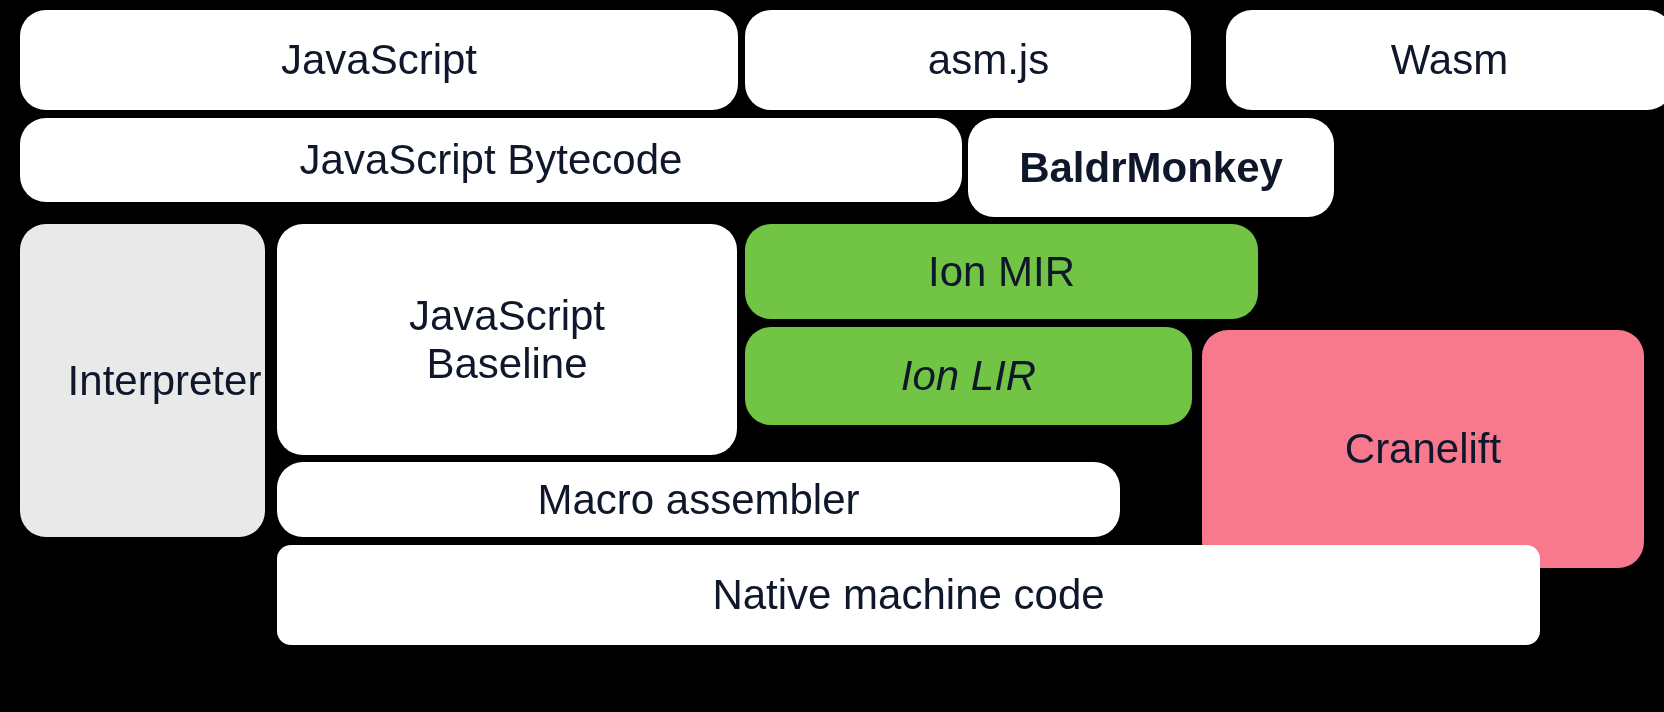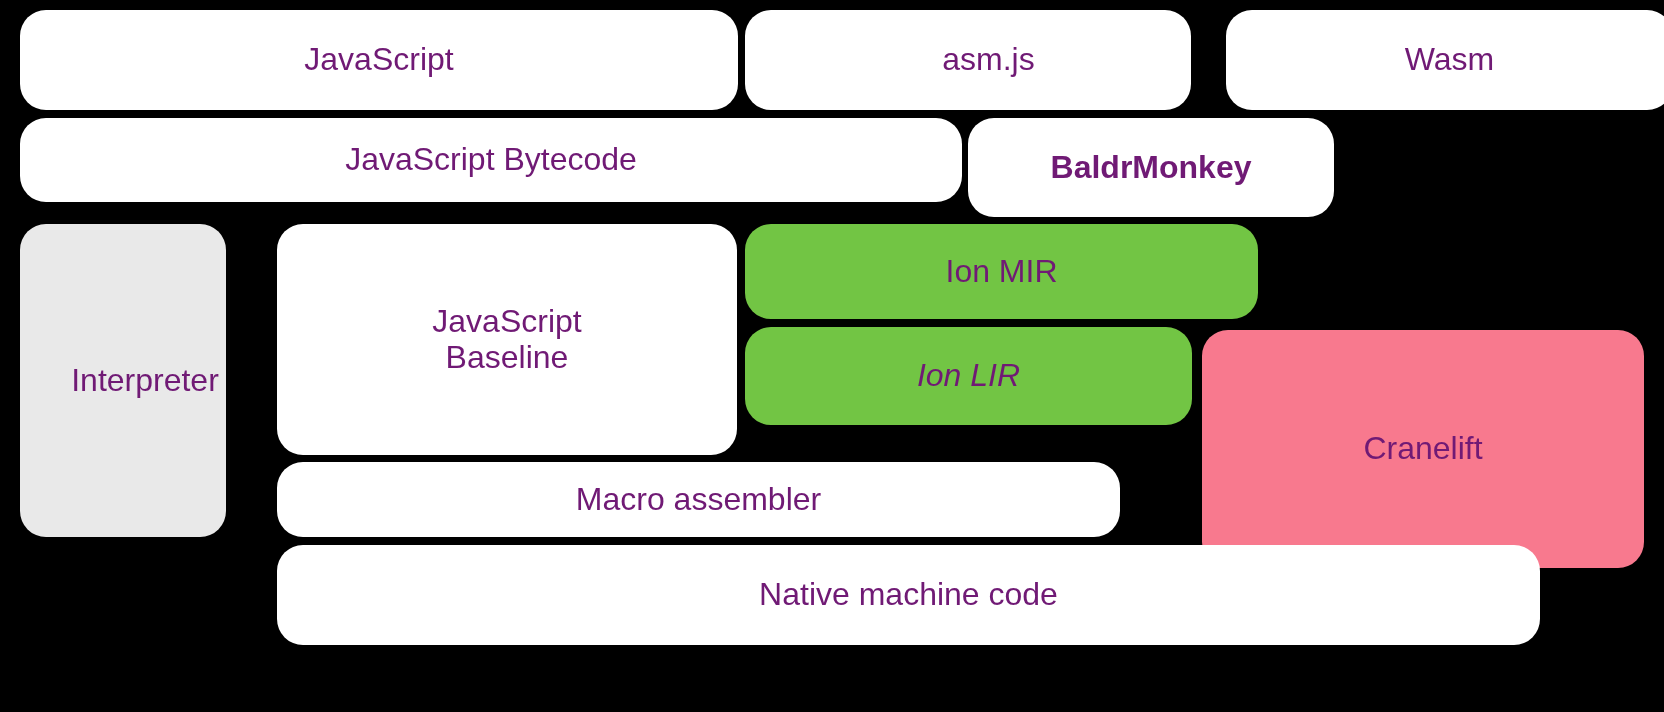--- a/index.html
+++ b/index.html
@@ -23,8 +23,8 @@
     justify-content: center;
     text-align: center;
     border-radius: 26px;
-    color: #701a75;
-    font-size: 32px;
+    color: #0f172a;
+    font-size: 42px;
     font-weight: 400;
     line-height: 1.12;
     letter-spacing: 0px;

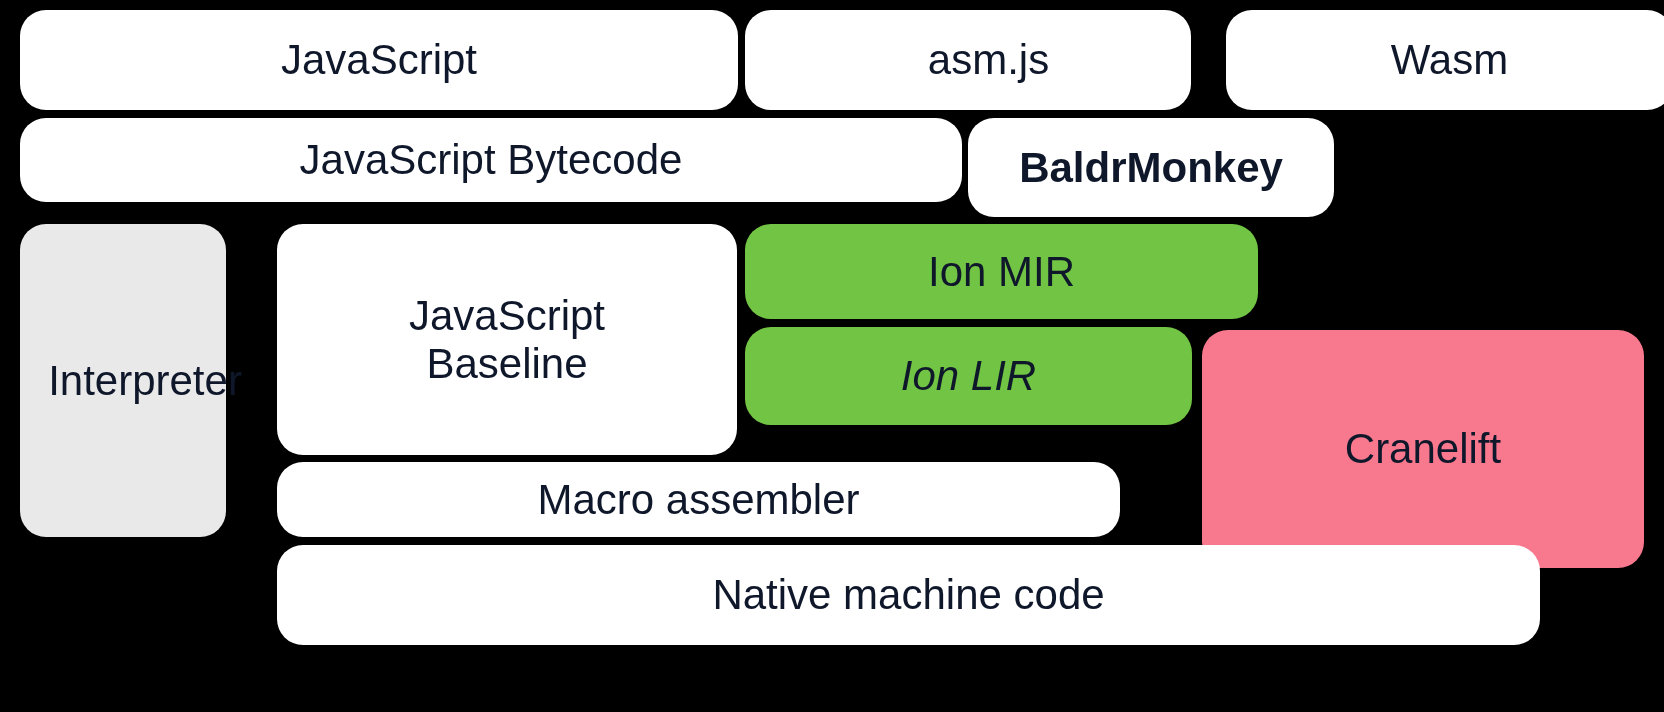--- a/index.html
+++ b/index.html
@@ -46,7 +46,7 @@
     <div class="node fill-white" style="left: 1197px; top: 10px; width: 447px; height: 100px; margin-left: 29px;"><span>Wasm</span></div>
     <div class="node fill-white" style="left: 20px; top: 118px; width: 942px; height: 84px;"><span>JavaScript Bytecode</span></div>
     <div class="node fill-white" style="left: 968px; top: 118px; width: 366px; height: 99px; font-weight: bold;"><span>BaldrMonkey</span></div>
-    <div class="node fill-gray" style="left: 20px; top: 224px; width: 206px; height: 313px; padding-left: 44px;"><span>Interpreter</span></div>
+    <div class="node fill-gray" style="left: 20px; top: 224px; width: 245px; height: 313px; padding-left: 44px;"><span>Interpreter</span></div>
     <div class="node fill-white" style="left: 277px; top: 224px; width: 460px; height: 231px;"><span>JavaScript
 Baseline</span></div>
     <div class="node fill-green" style="left: 745px; top: 224px; width: 513px; height: 95px;"><span>Ion MIR</span></div>

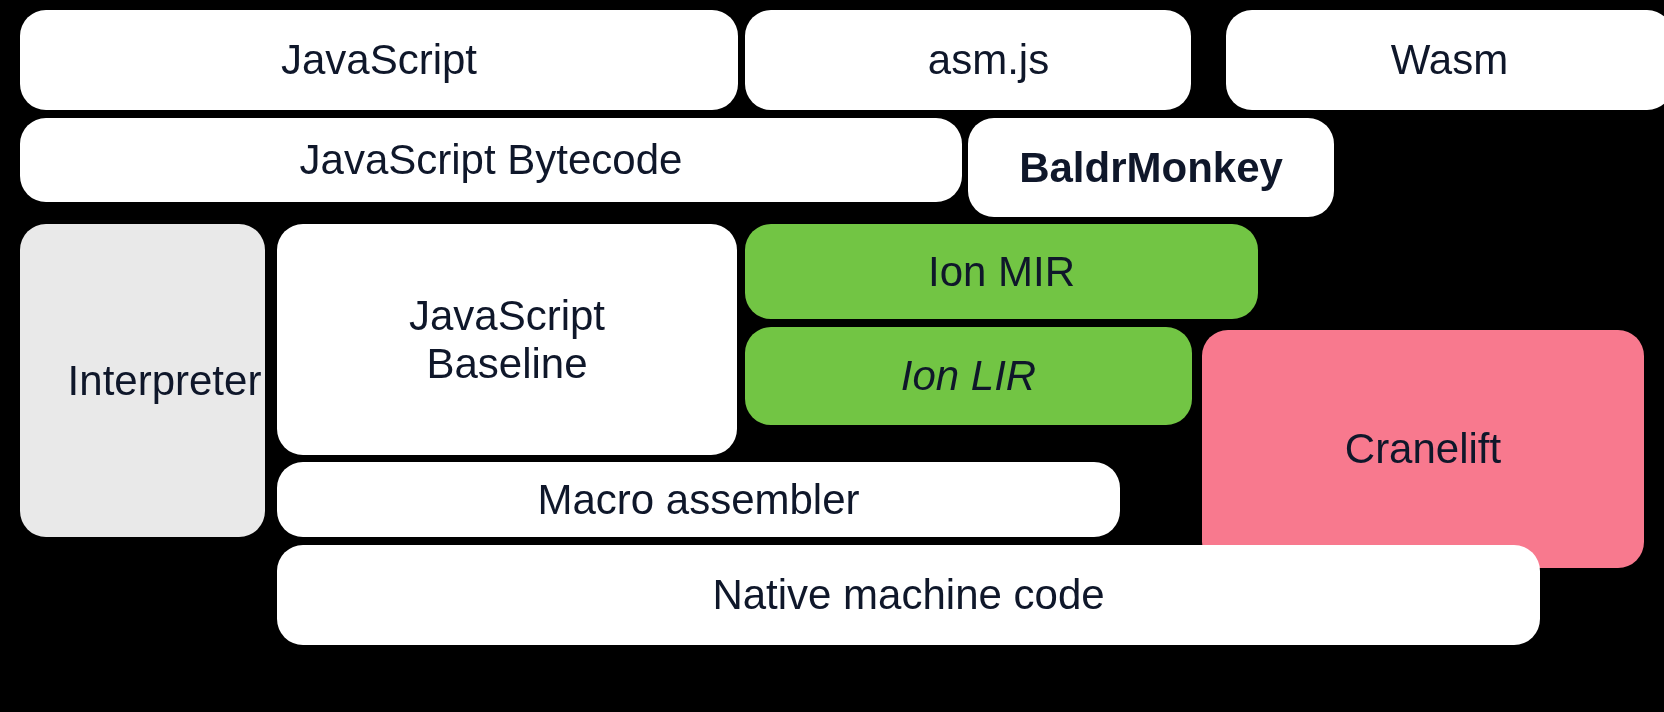--- a/index.html
+++ b/index.html
@@ -53,7 +53,7 @@
     <div class="node fill-green" style="left: 745px; top: 327px; width: 447px; height: 98px; font-style: italic;"><span>Ion LIR</span></div>
     <div class="node fill-white" style="left: 277px; top: 462px; width: 843px; height: 75px;"><span>Macro assembler</span></div>
     <div class="node fill-red" style="left: 1202px; top: 330px; width: 442px; height: 238px;"><span>Cranelift</span></div>
-    <div class="node fill-white" style="left: 277px; top: 545px; width: 1263px; height: 100px;"><span>Native machine code</span></div>
+    <div class="node fill-white" style="left: 277px; top: 545px; width: 1263px; height: 100px; border-radius: 14px;"><span>Native machine code</span></div>
   </div>
 
 </body></html>

